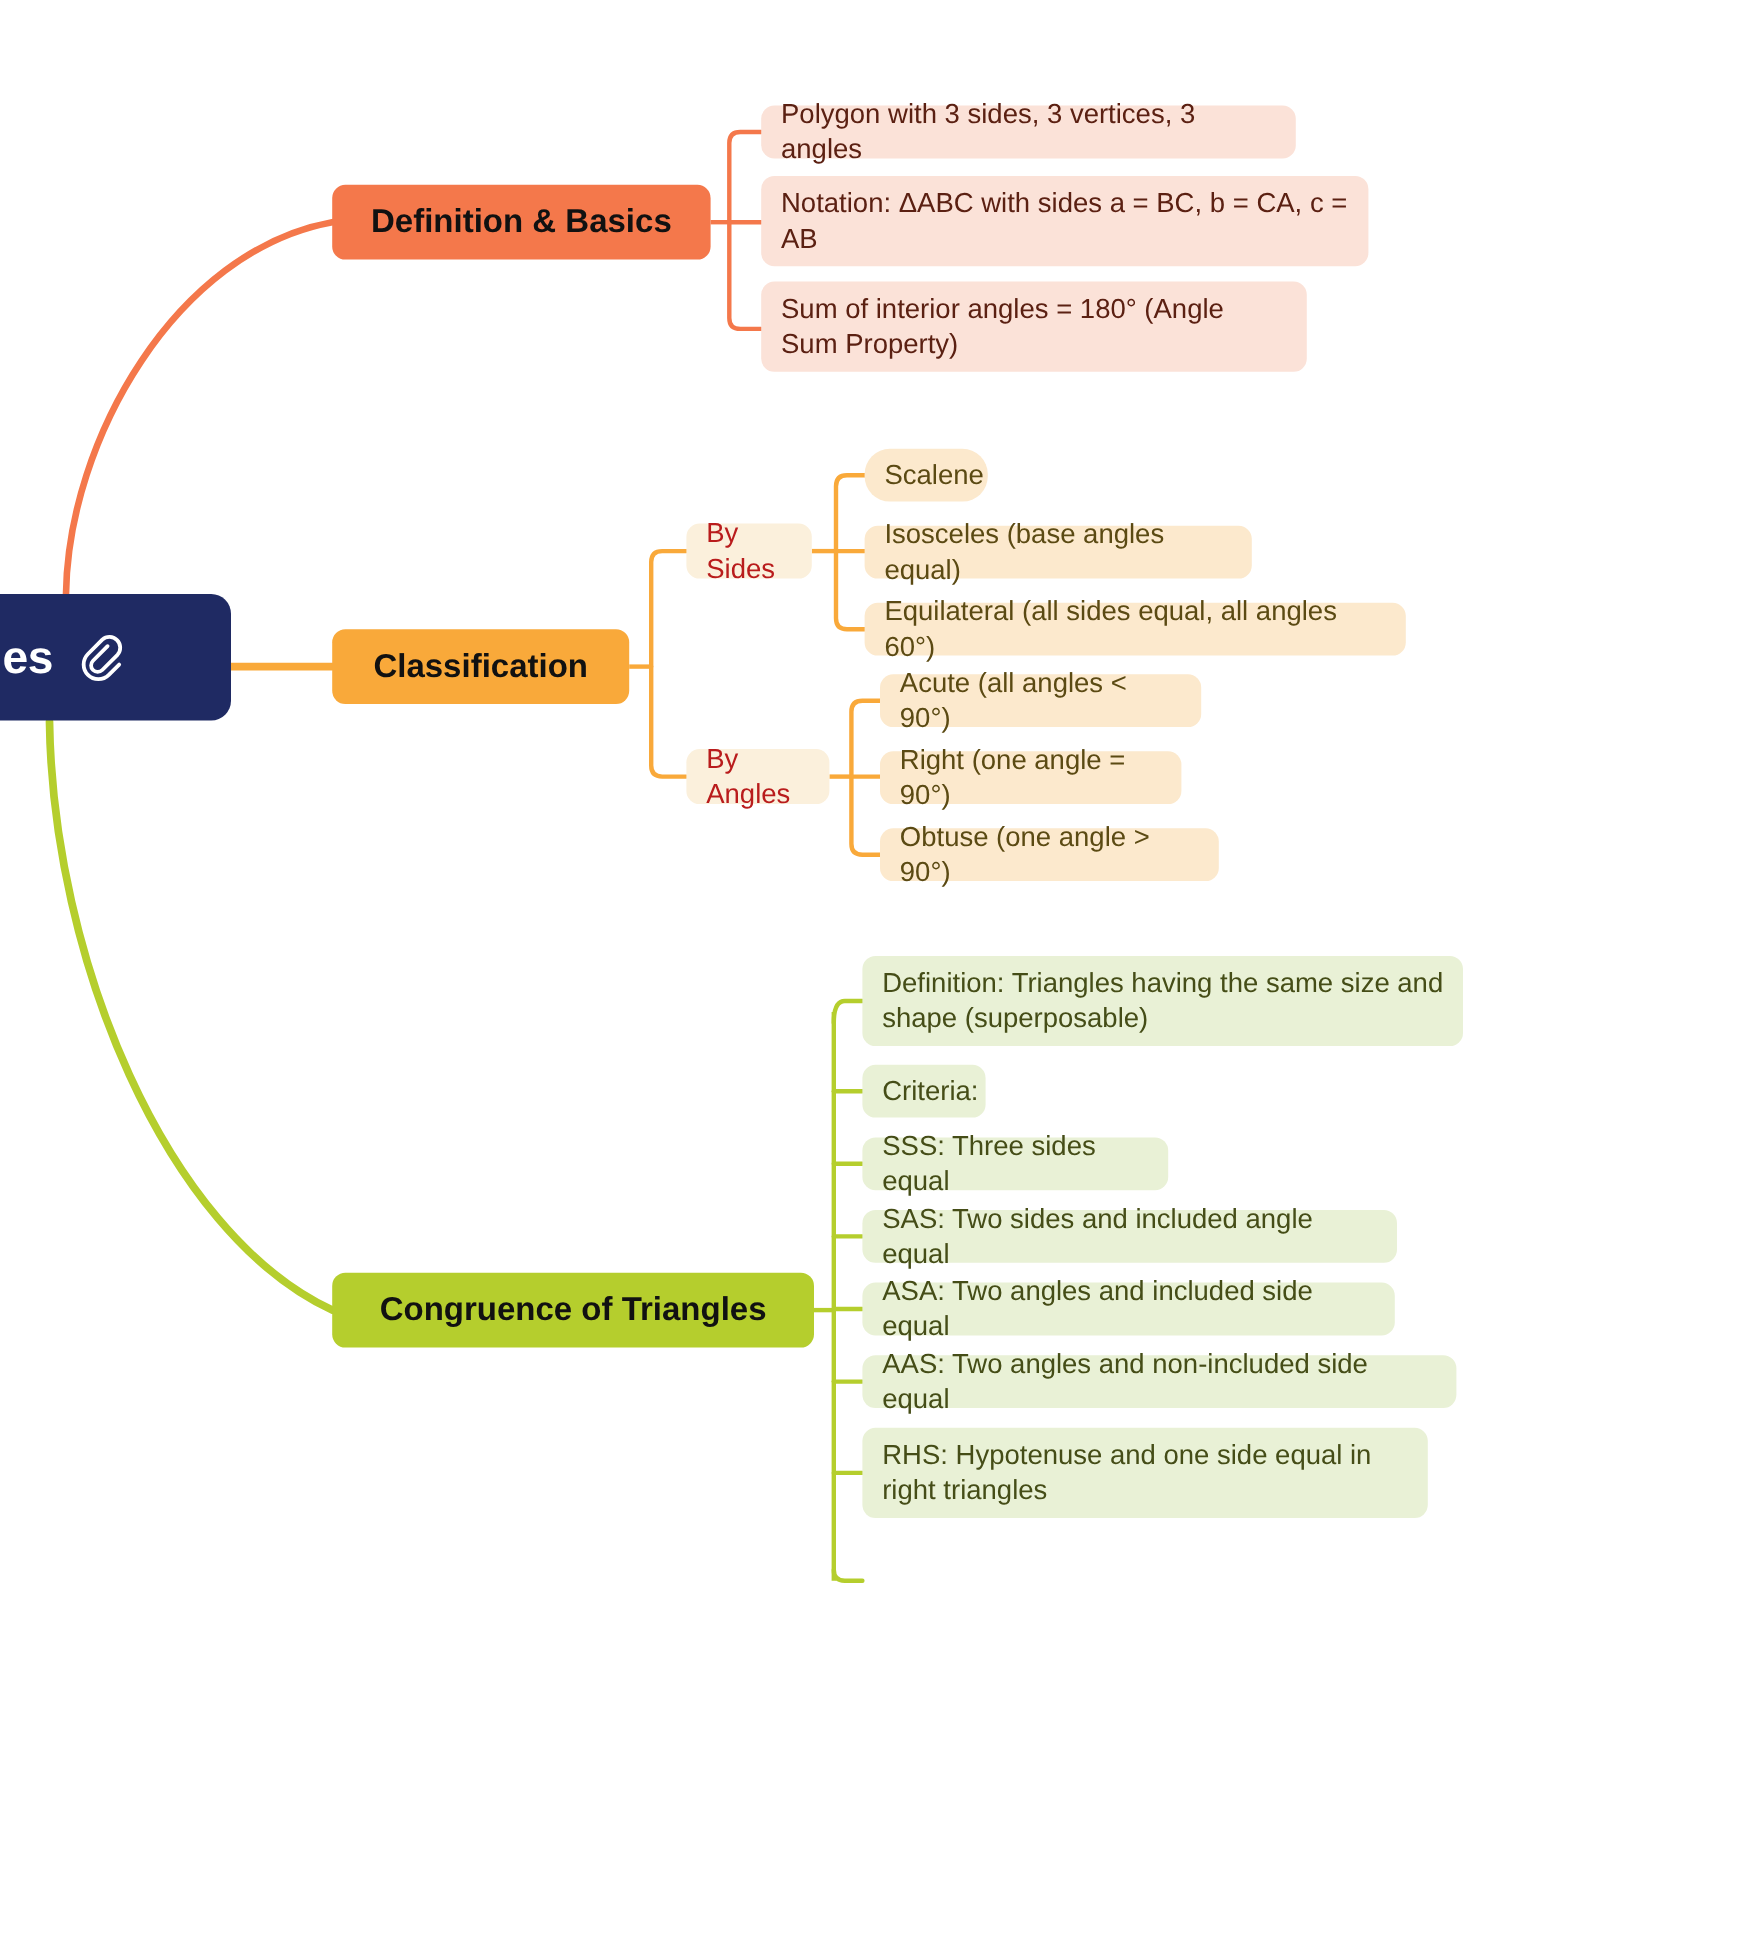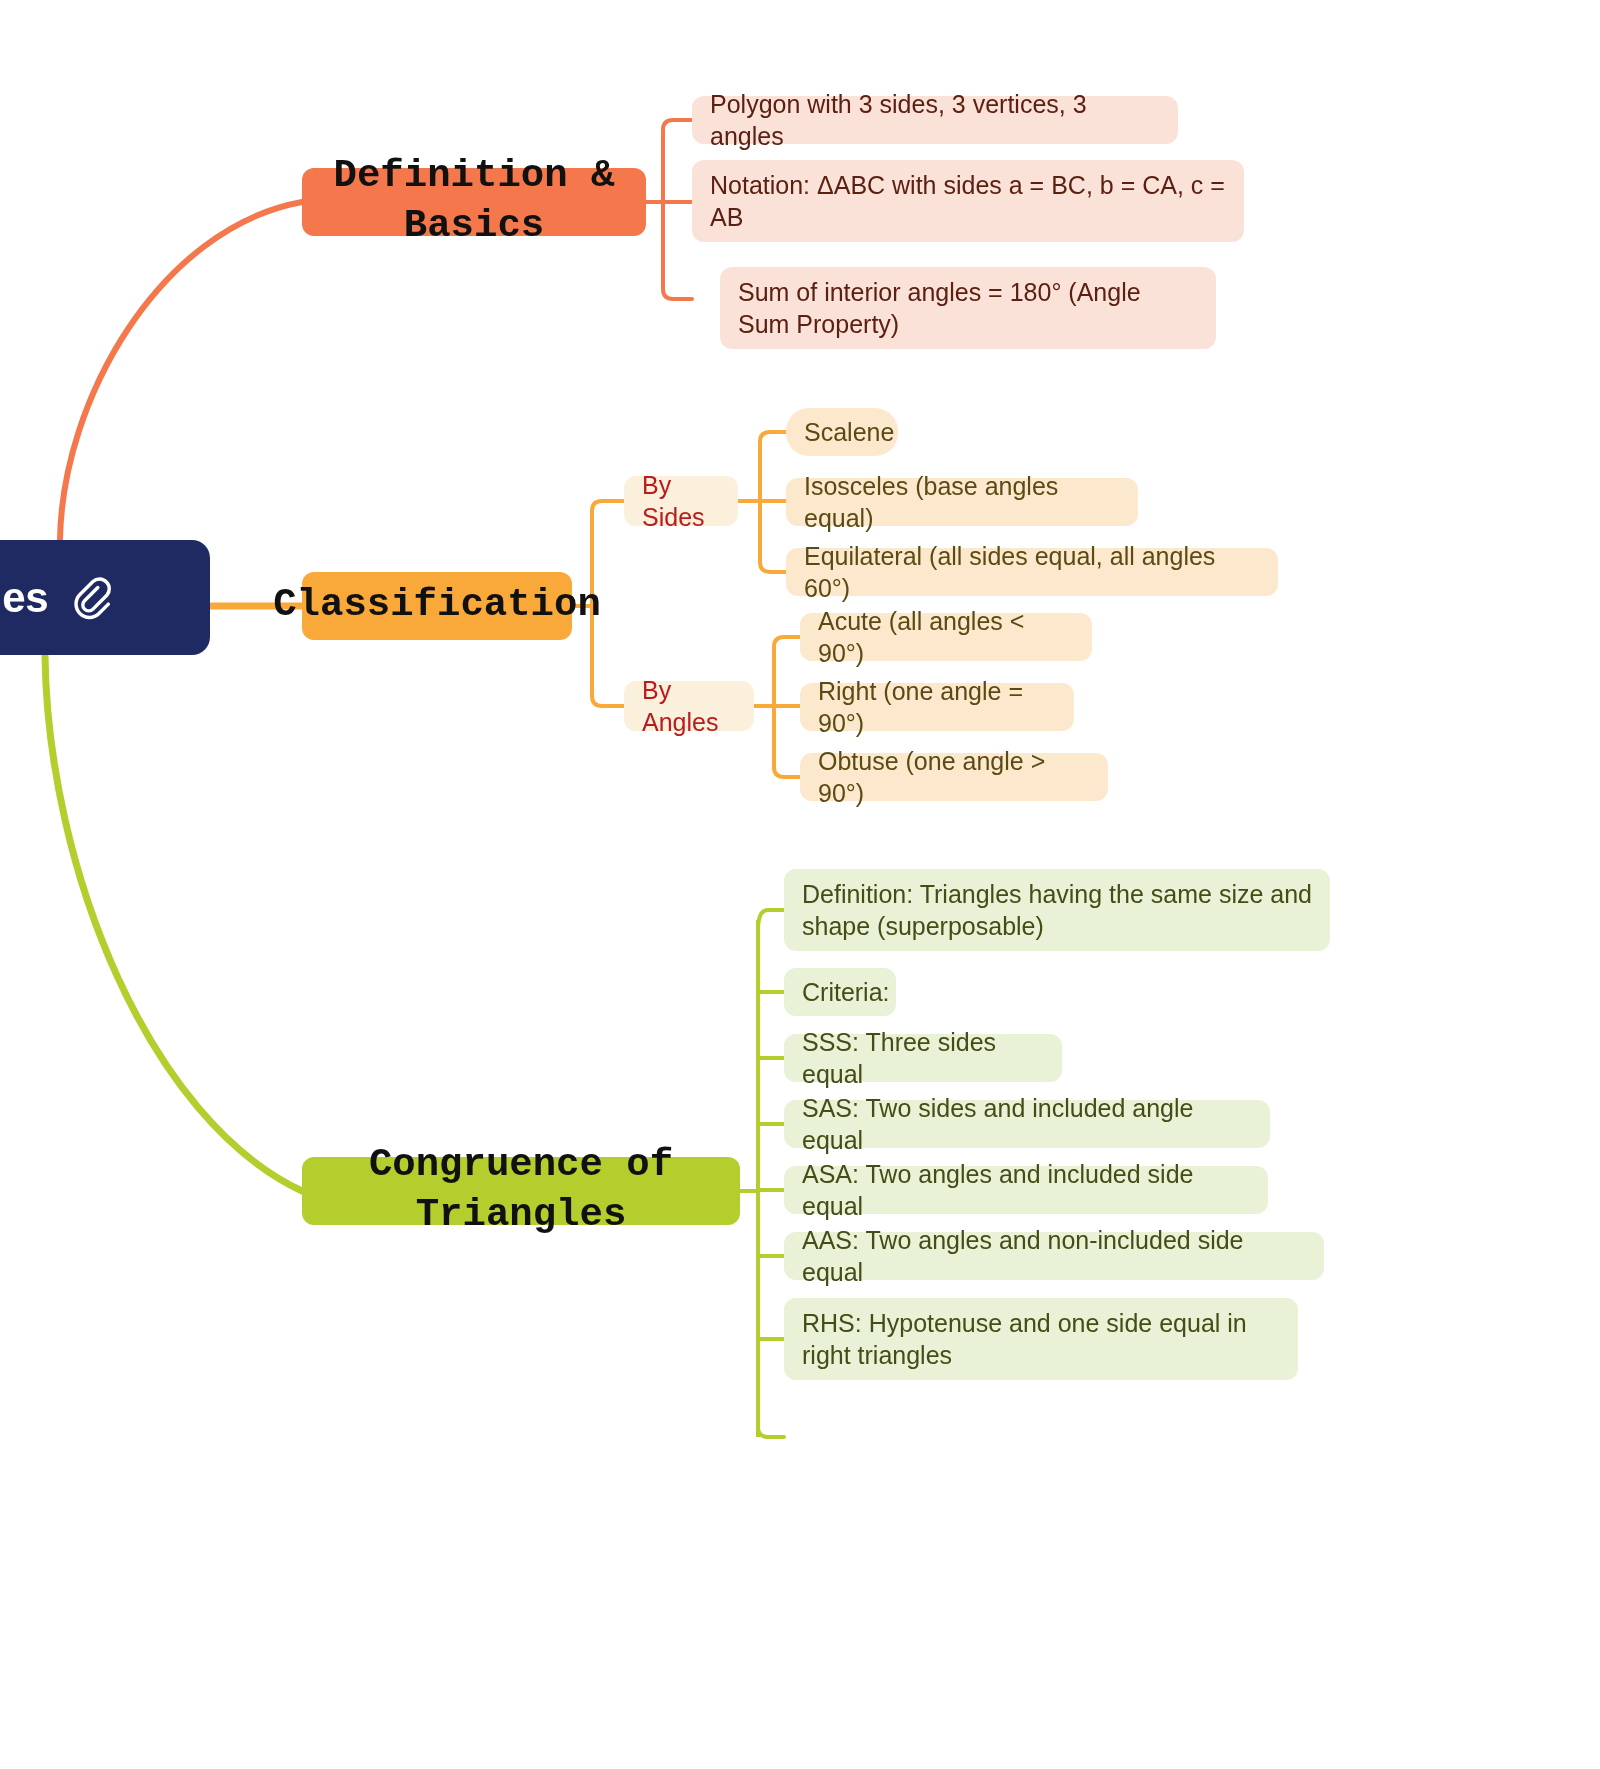--- a/index.html
+++ b/index.html
@@ -56,13 +56,12 @@
   
   .branch {
     justify-content: center;
-    font-size: 39px;
+    font-size: 30px;
     font-weight: 700;
     color: #111111;
     border-radius: 12px;
     padding: 0 10px;
     text-align: center;
-    font-family: Liberation Mono, monospace;
   }
   .branch-def   { left: 302px; top: 168px;  width: 344px; height: 68px; background: #F4784B; }
   .branch-class { left: 302px; top: 572px;  width: 270px; height: 68px; background: #F9A93A; }

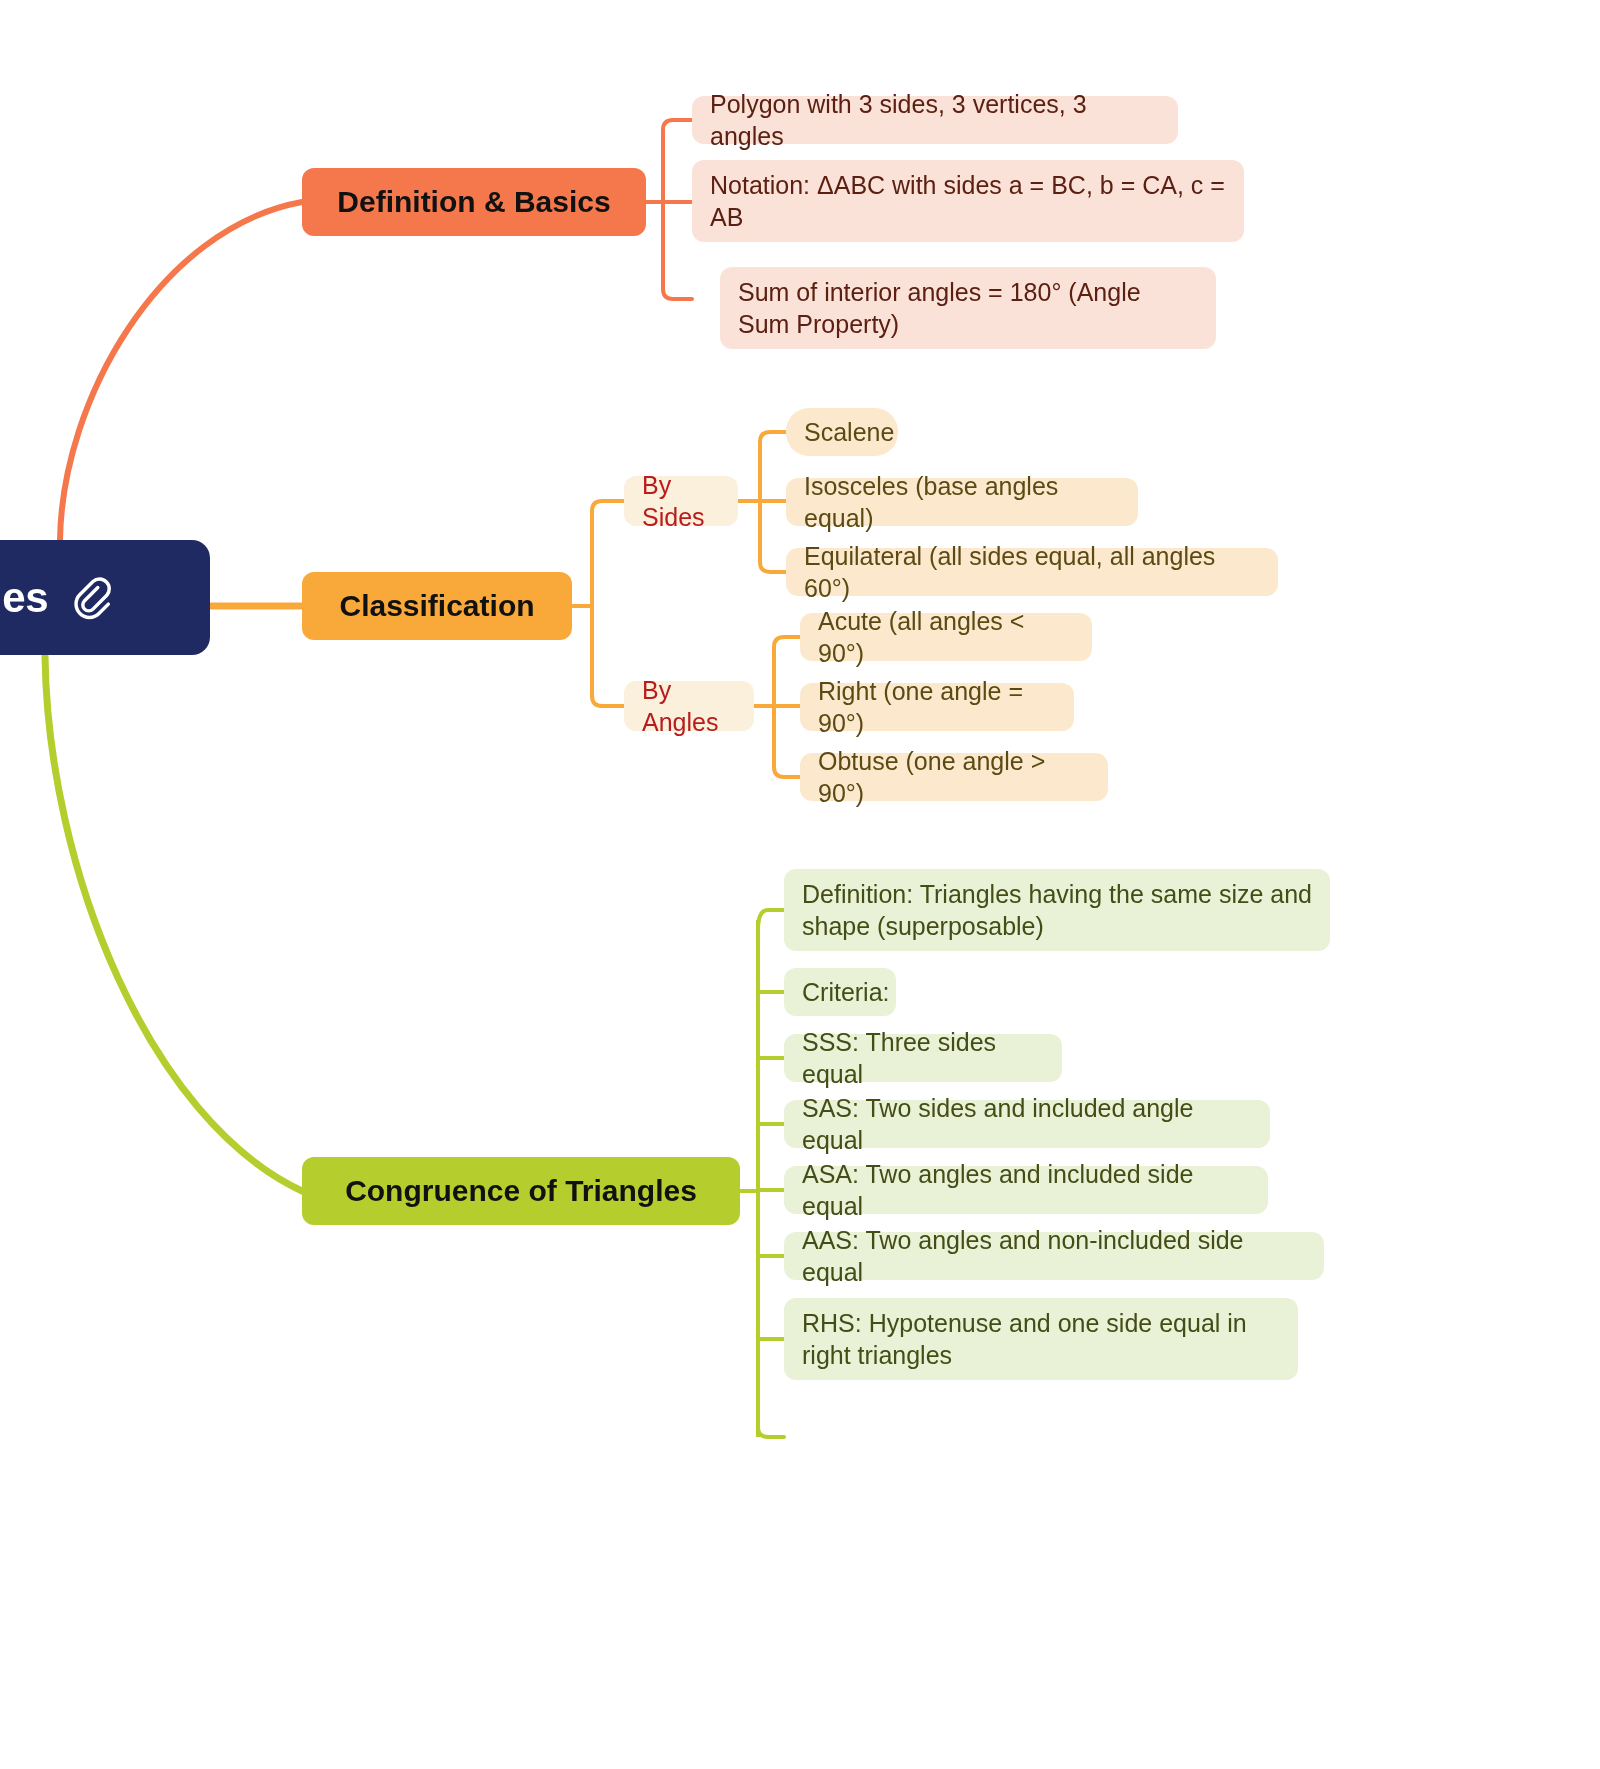--- a/index.html
+++ b/index.html
@@ -93,7 +93,7 @@
   
   .lf-d1 { left: 692px; top: 96px;  width: 486px; height: 48px; }
   .lf-d2 { left: 692px; top: 160px; width: 552px; height: 82px; }
-  .lf-d3 { left: 692px; top: 267px; width: 496px; height: 82px; margin-left: 28px; }
+  .lf-d3 { left: 692px; top: 256px; width: 496px; height: 82px; }
 
   
   .lf-s1 { left: 786px; top: 408px; width: 112px; height: 48px; border-radius: 23px; }

